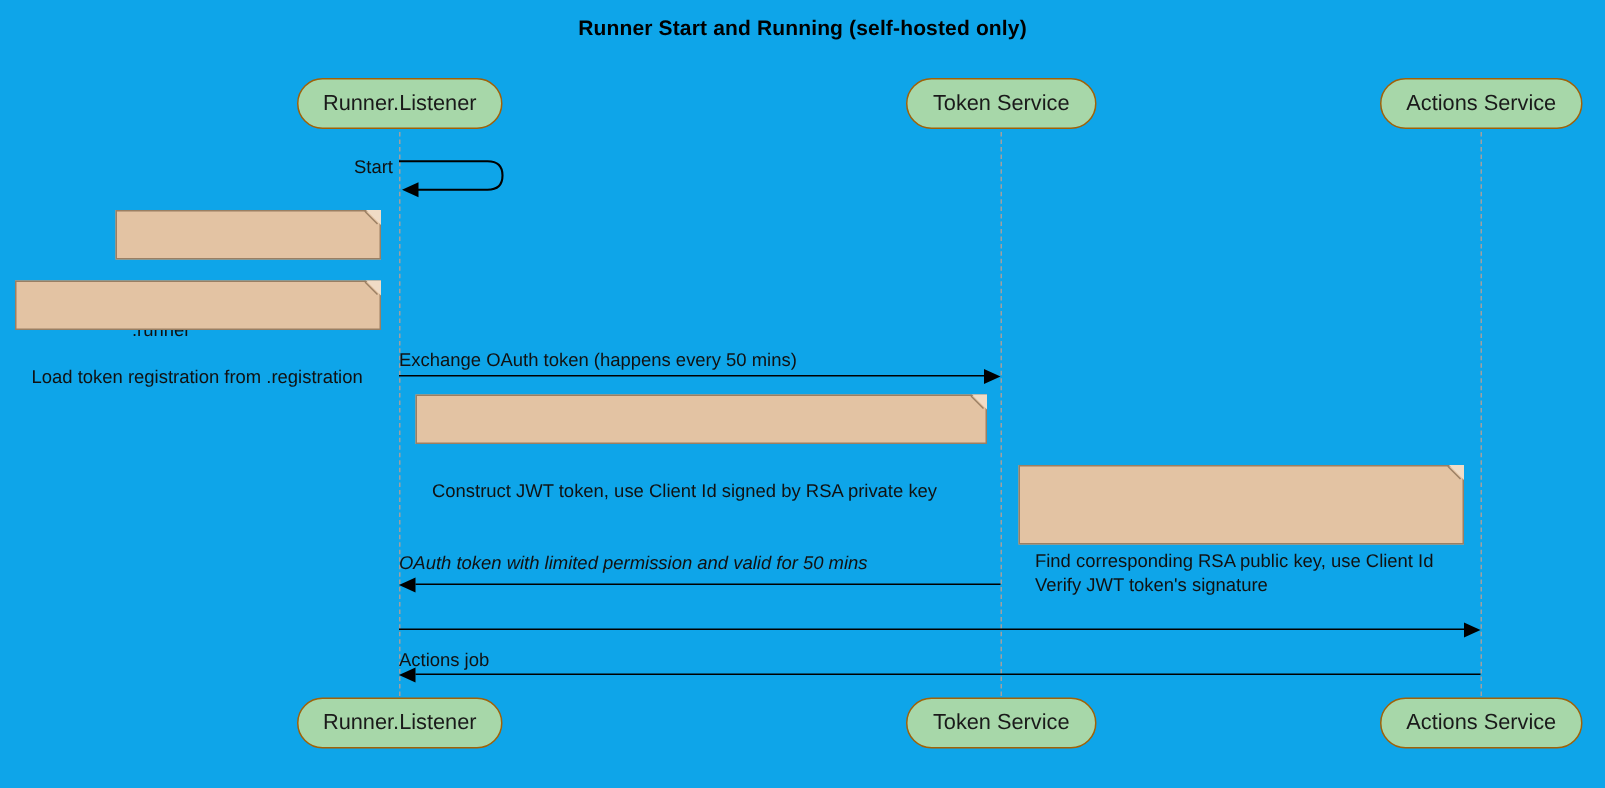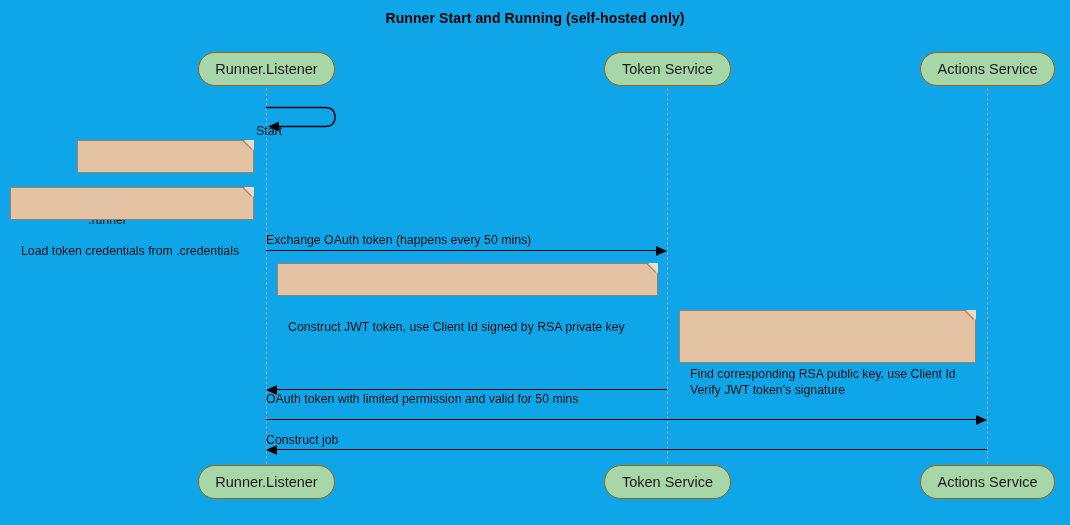--- a/index.html
+++ b/index.html
@@ -156,7 +156,7 @@
     <span>Actions Service</span>
   </div>
 
-  <div class="msg-label" style="left:242px; top:104px; width:40px; text-align:right;margin-top:20px;">Start</div>
+  <div class="msg-label" style="left:229px; top:104px; width:40px; text-align:center;">Start</div>
   <div class="self-loop" style="left:266px; top:100px;">
     <svg width="80" height="34" viewBox="0 0 80 34" xmlns="http://www.w3.org/2000/svg">
       <path d="M0,7.5 L59,7.5 Q69,7.5 69,17 Q69,26.5 59,26.5 L12,26.5" fill="none" stroke="#000000" stroke-width="1.4"></path>

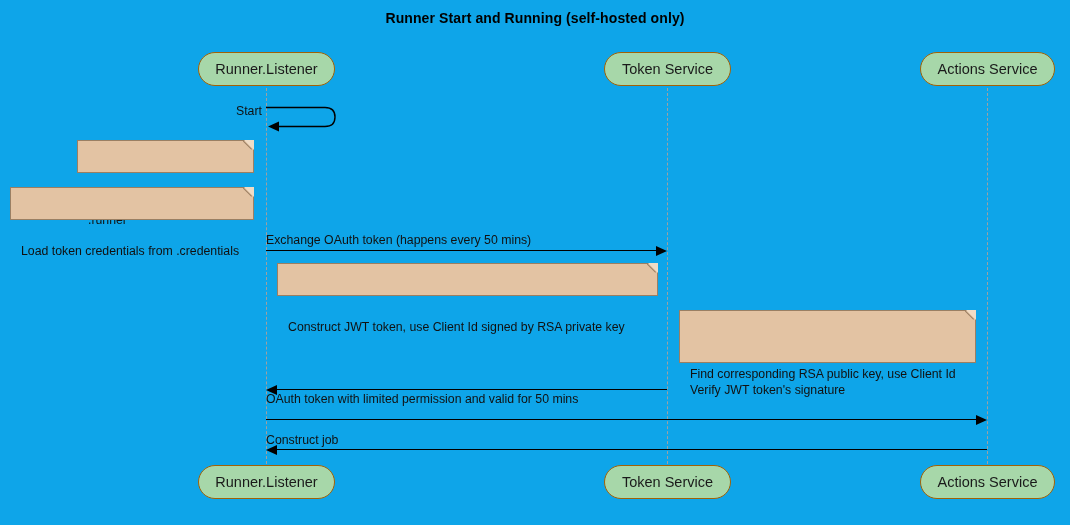--- a/index.html
+++ b/index.html
@@ -173,7 +173,7 @@
   <div class="note" style="left:10px; top:187px; width:244px; height:33px;">
     <span class="fold"></span>
     <span class="fold-edge"></span>
-    <span>Load token credentials from .credentials</span>
+    <span>Load token registration from .registration</span>
   </div>
 
   <div class="msg-label" style="left:266px; top:233px; width:401px;">Exchange OAuth token (happens every 50 mins)</div>

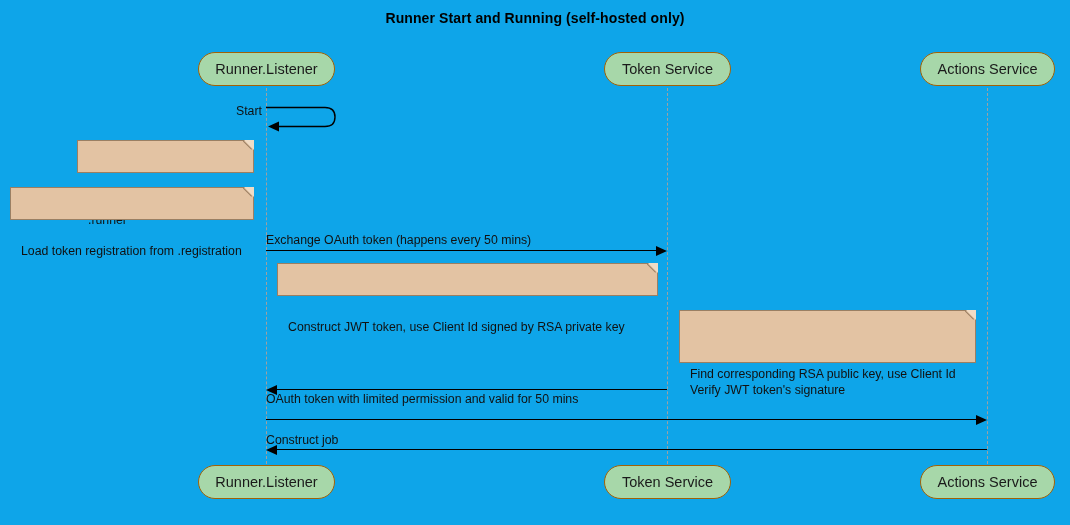--- a/index.html
+++ b/index.html
@@ -193,7 +193,7 @@
     <span>Construct JWT token, use Client Id signed by RSA private key</span>
   </div>
 
-  <div class="msg-label" style="left:266px; top:392px; width:401px;">OAuth token with limited permission and valid for 50 mins</div>
+  <div class="msg-label" style="left:266px; top:368px; width:401px;font-style:italic;">OAuth token with limited permission and valid for 50 mins</div>
   <div class="msg-line" style="left:277px; top:389px; width:390px;"></div>
   <div class="arrow-head arrow-left" style="left:266px; top:384.5px;"></div>
 

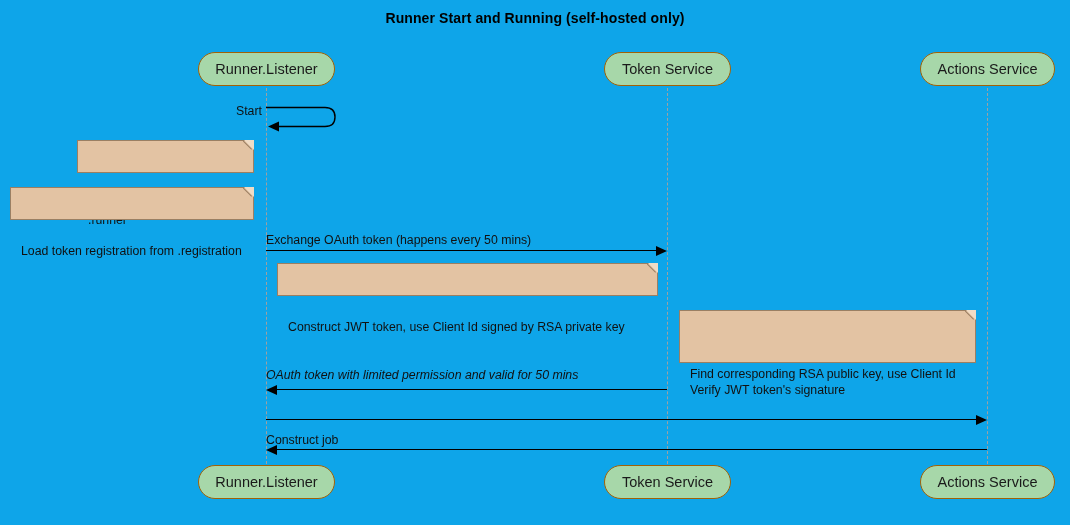--- a/index.html
+++ b/index.html
@@ -200,7 +200,7 @@
   <div class="msg-line" style="left:266px; top:419px; width:710px;"></div>
   <div class="arrow-head arrow-right" style="left:976px; top:414.5px;"></div>
 
-  <div class="msg-label" style="left:266px; top:433px; width:721px;">Construct job</div>
+  <div class="msg-label" style="left:266px; top:433px; width:721px;">Actions job</div>
   <div class="msg-line" style="left:277px; top:449px; width:710px;"></div>
   <div class="arrow-head arrow-left" style="left:266px; top:444.5px;"></div>
 

